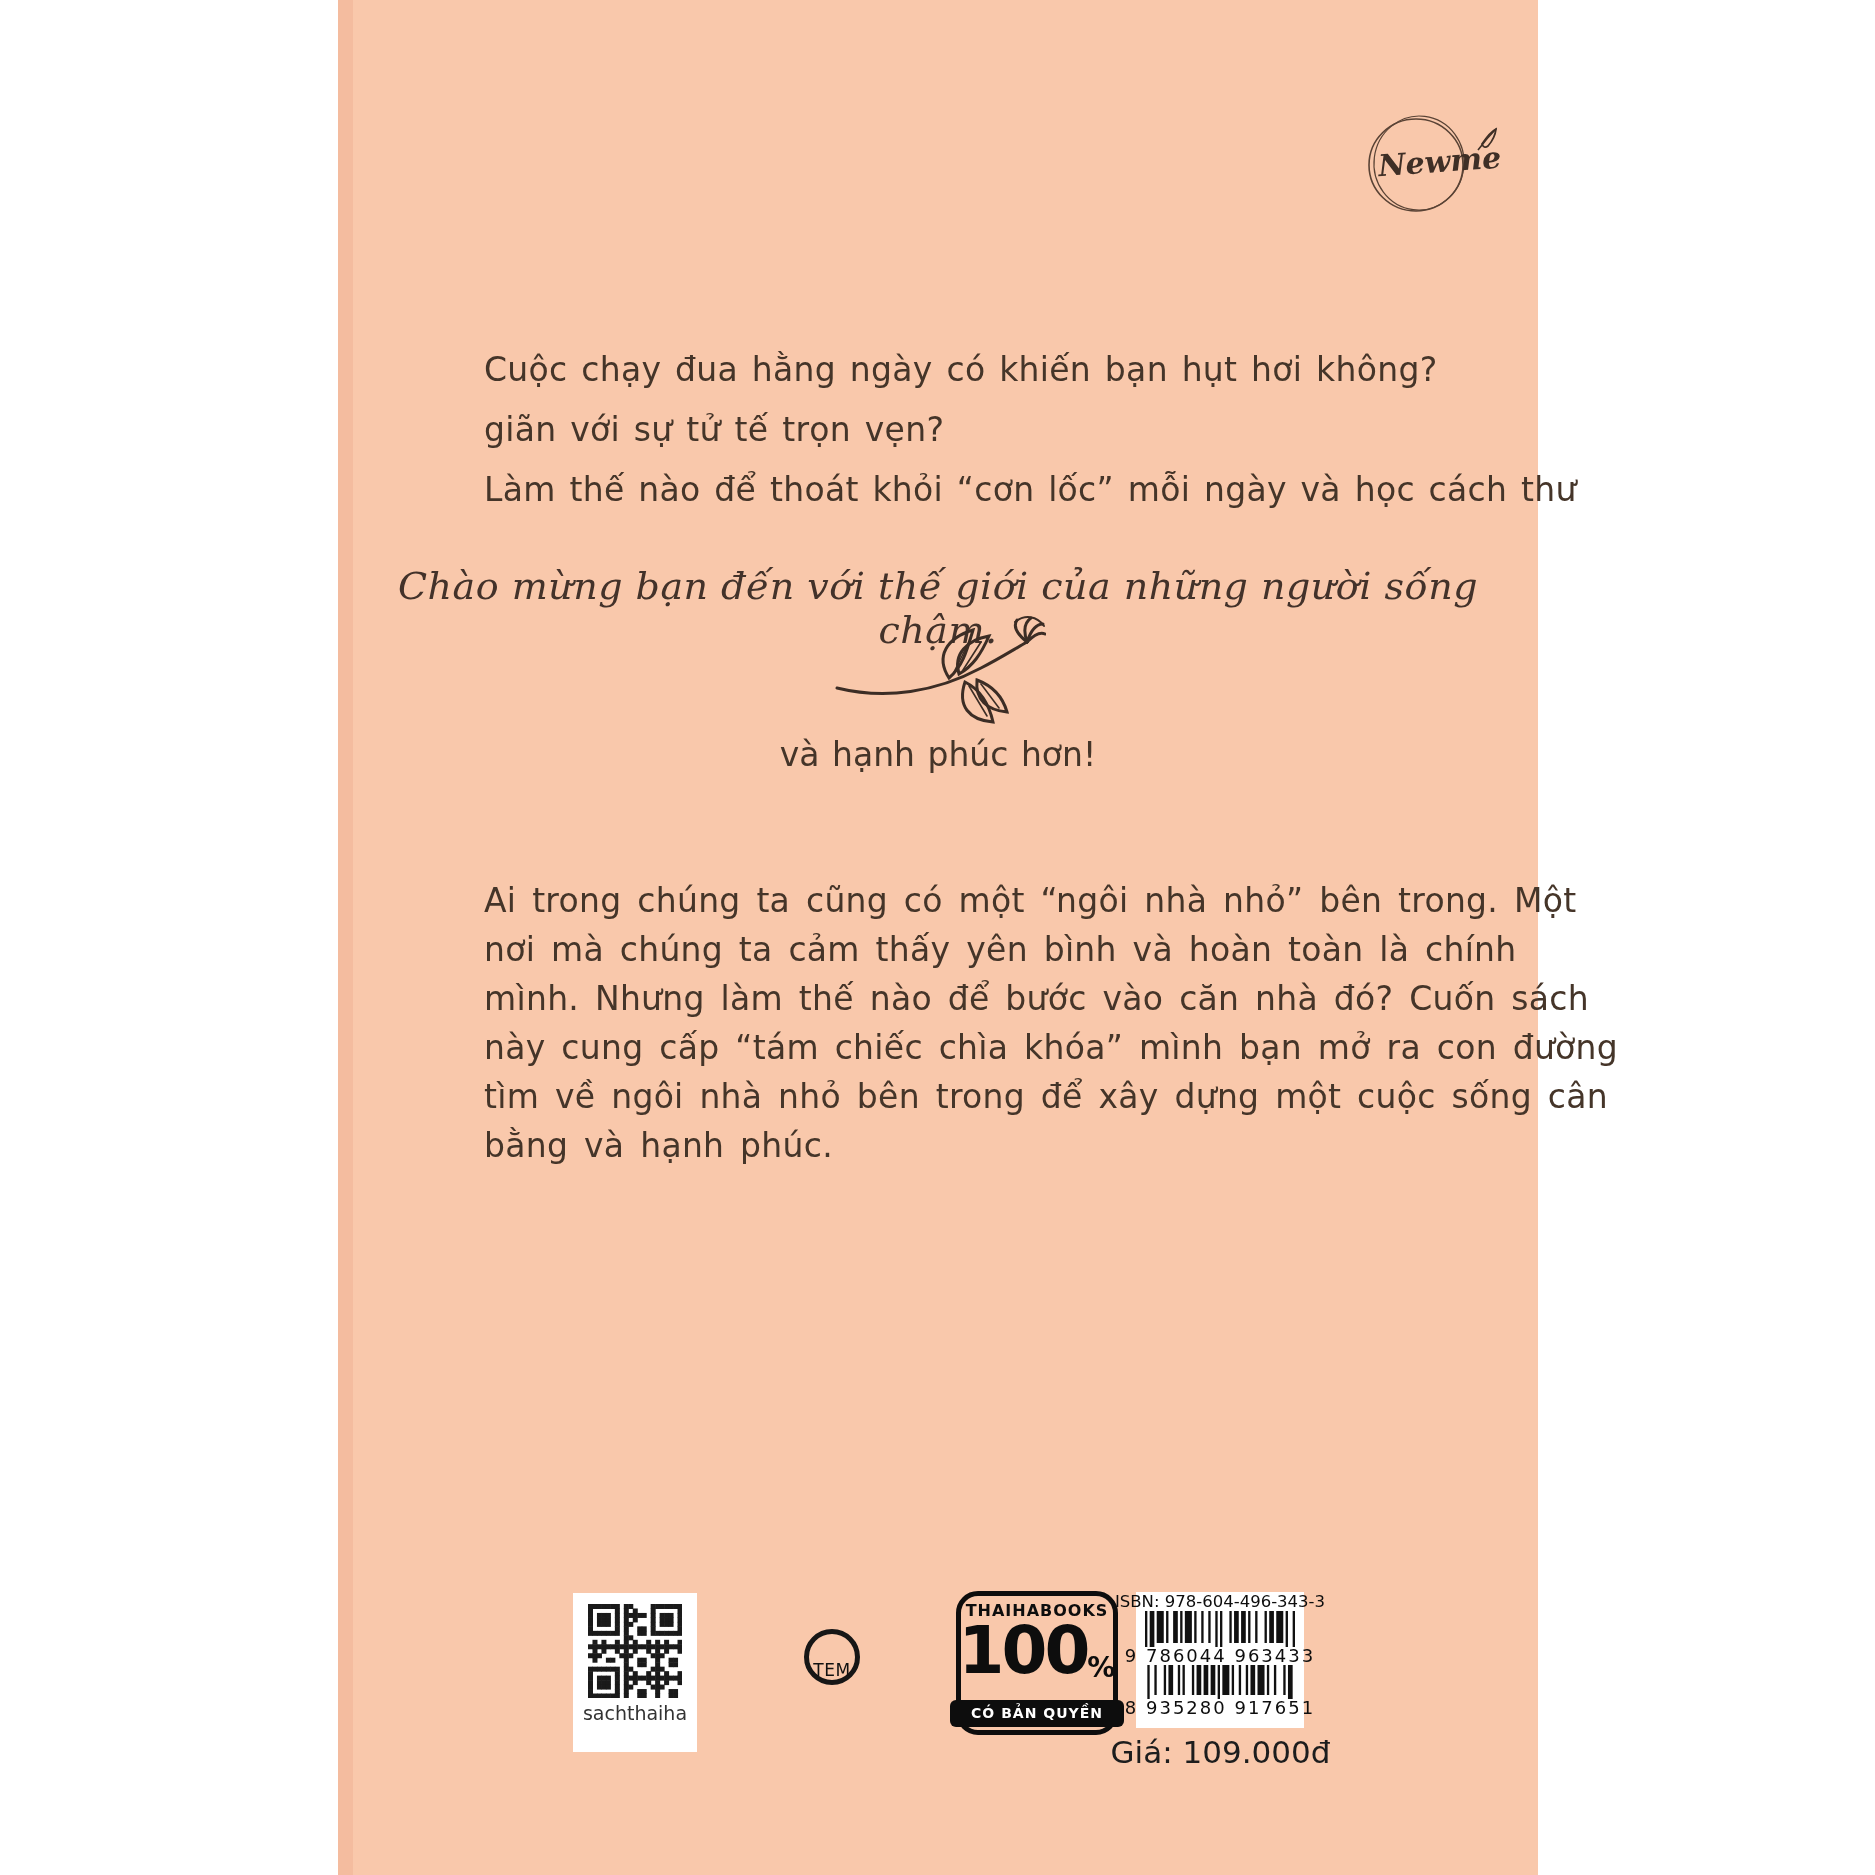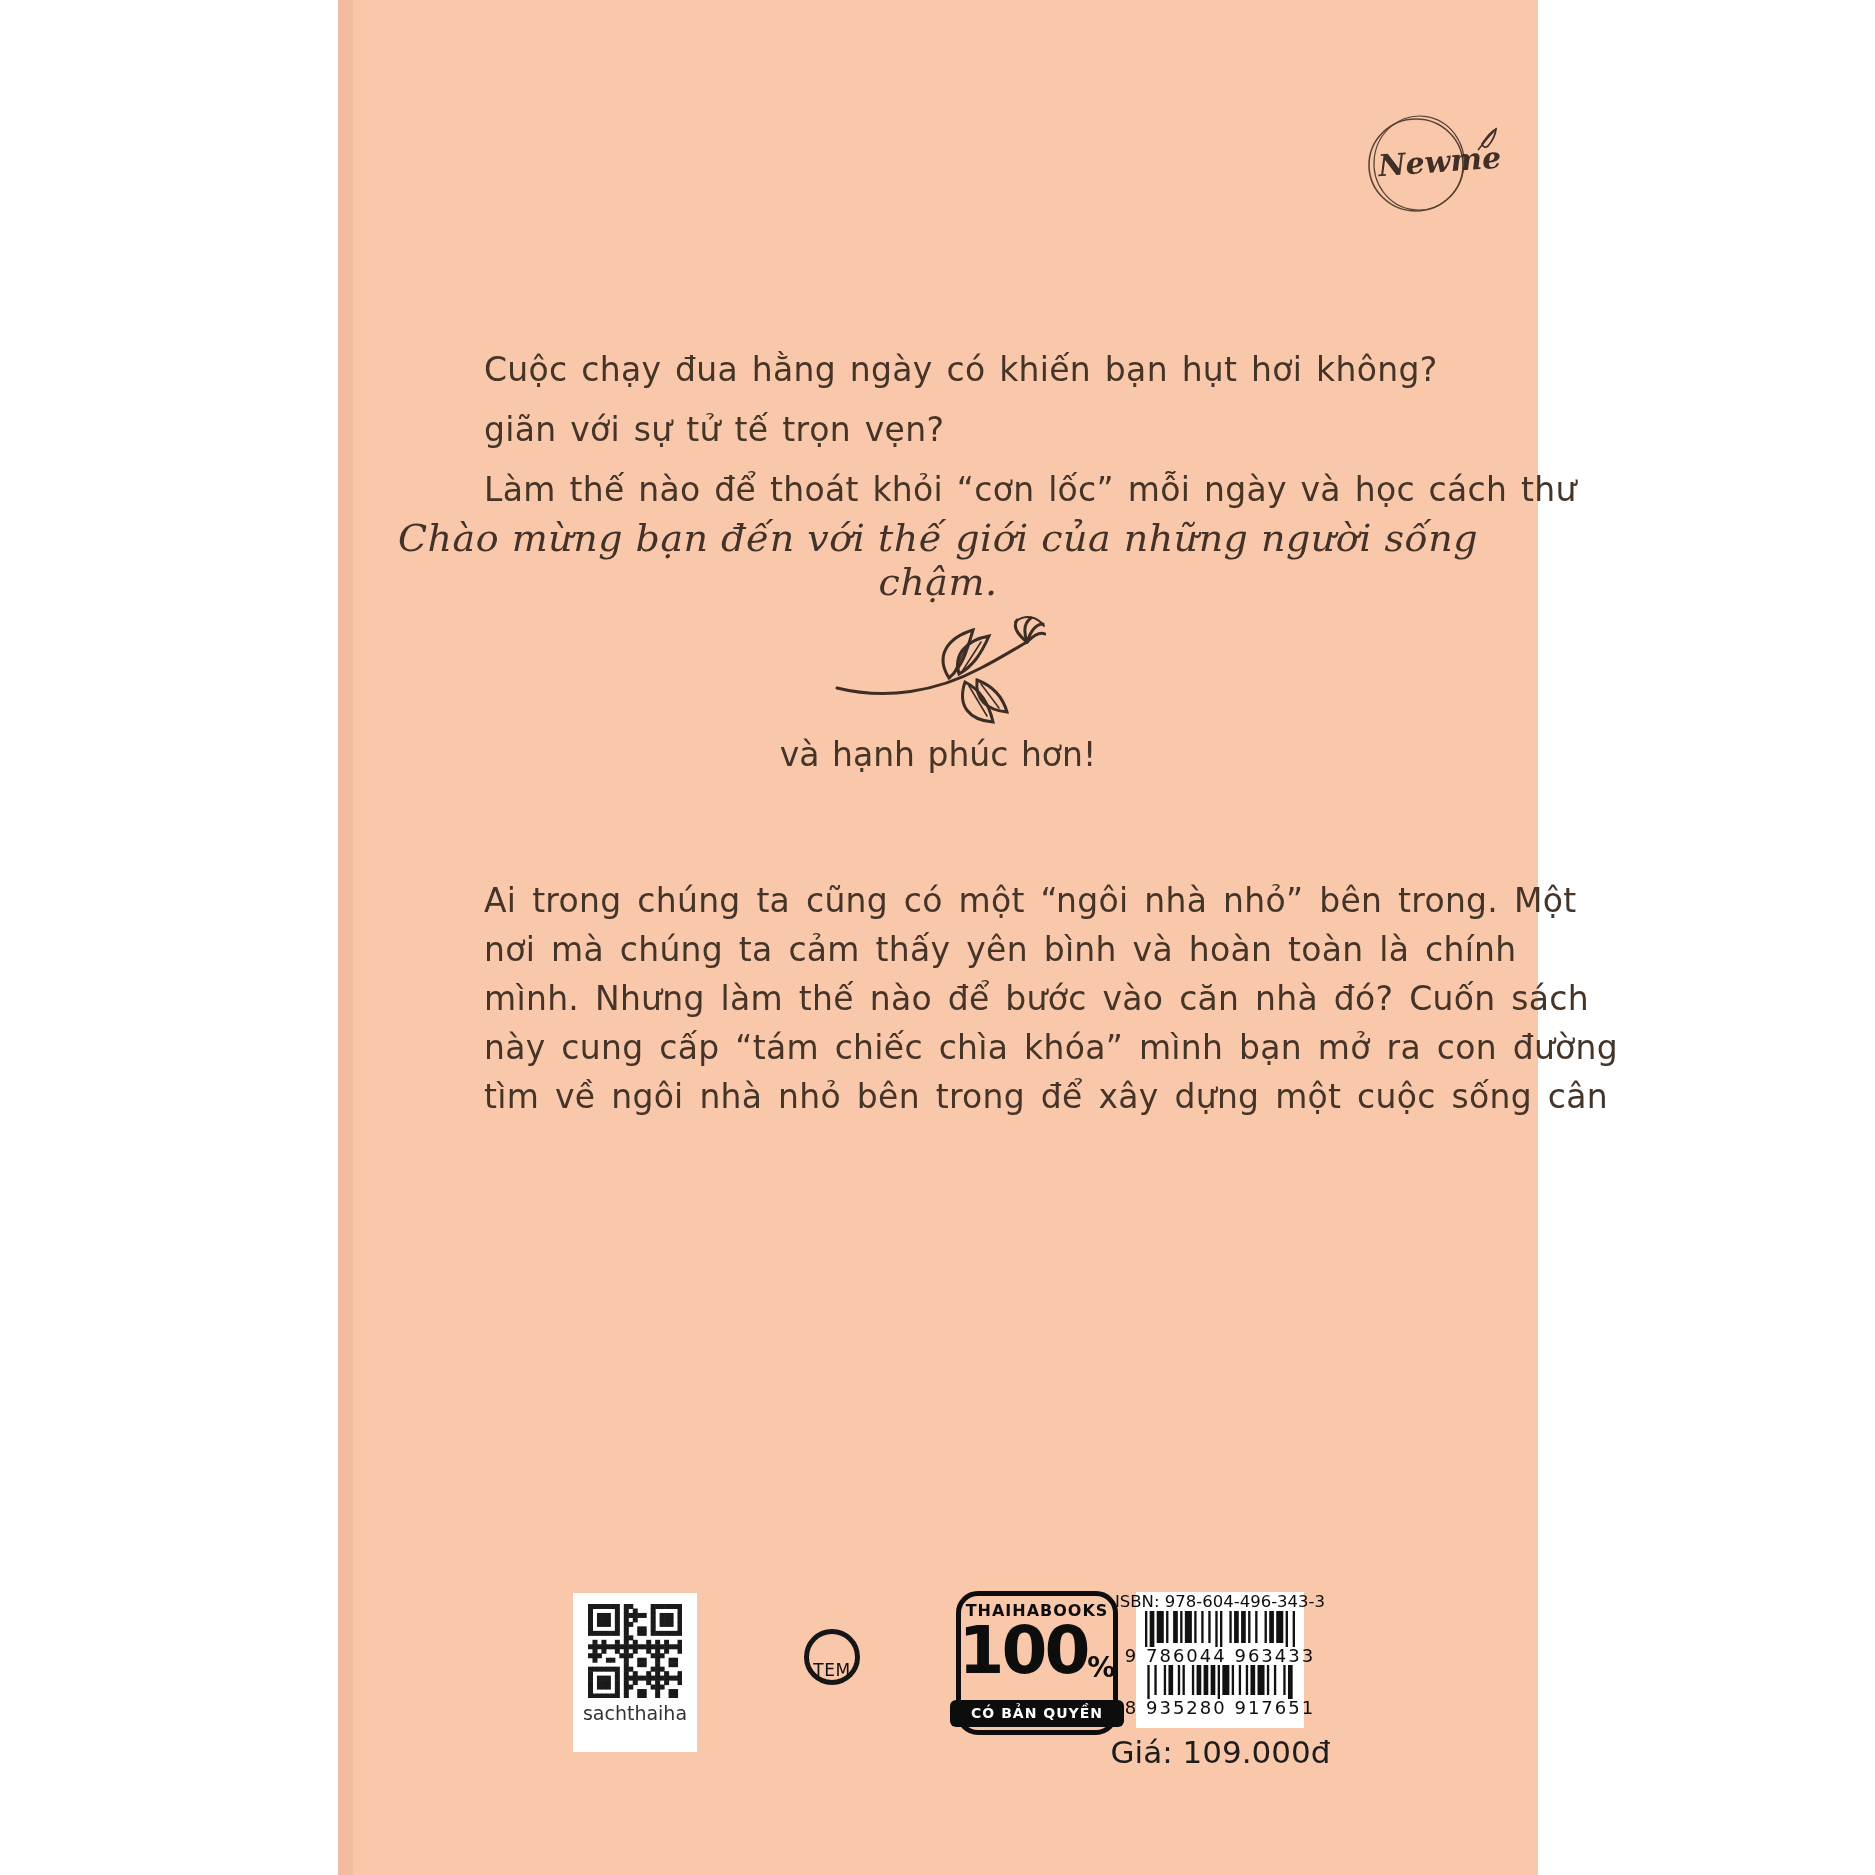--- a/index.html
+++ b/index.html
@@ -18,7 +18,7 @@
   
   .intro{position:absolute;left:146px;top:340px;width:940px;color:#453529;
     font-size:33px;line-height:60px;letter-spacing:.3px;word-spacing:3px;white-space:nowrap;}
-  .script-line{position:absolute;left:0;top:516px;width:100%;text-align:center;
+  .script-line{position:absolute;left:0;top:564px;width:100%;text-align:center;
     font-family:"DejaVu Serif",serif;font-style:italic;font-size:38px;color:#43322a;letter-spacing:.5px;}
   .flower-wrap{position:absolute;left:0;top:616px;width:100%;text-align:center;}
   .quote{position:absolute;left:0;top:728px;width:100%;text-align:center;color:#453529;

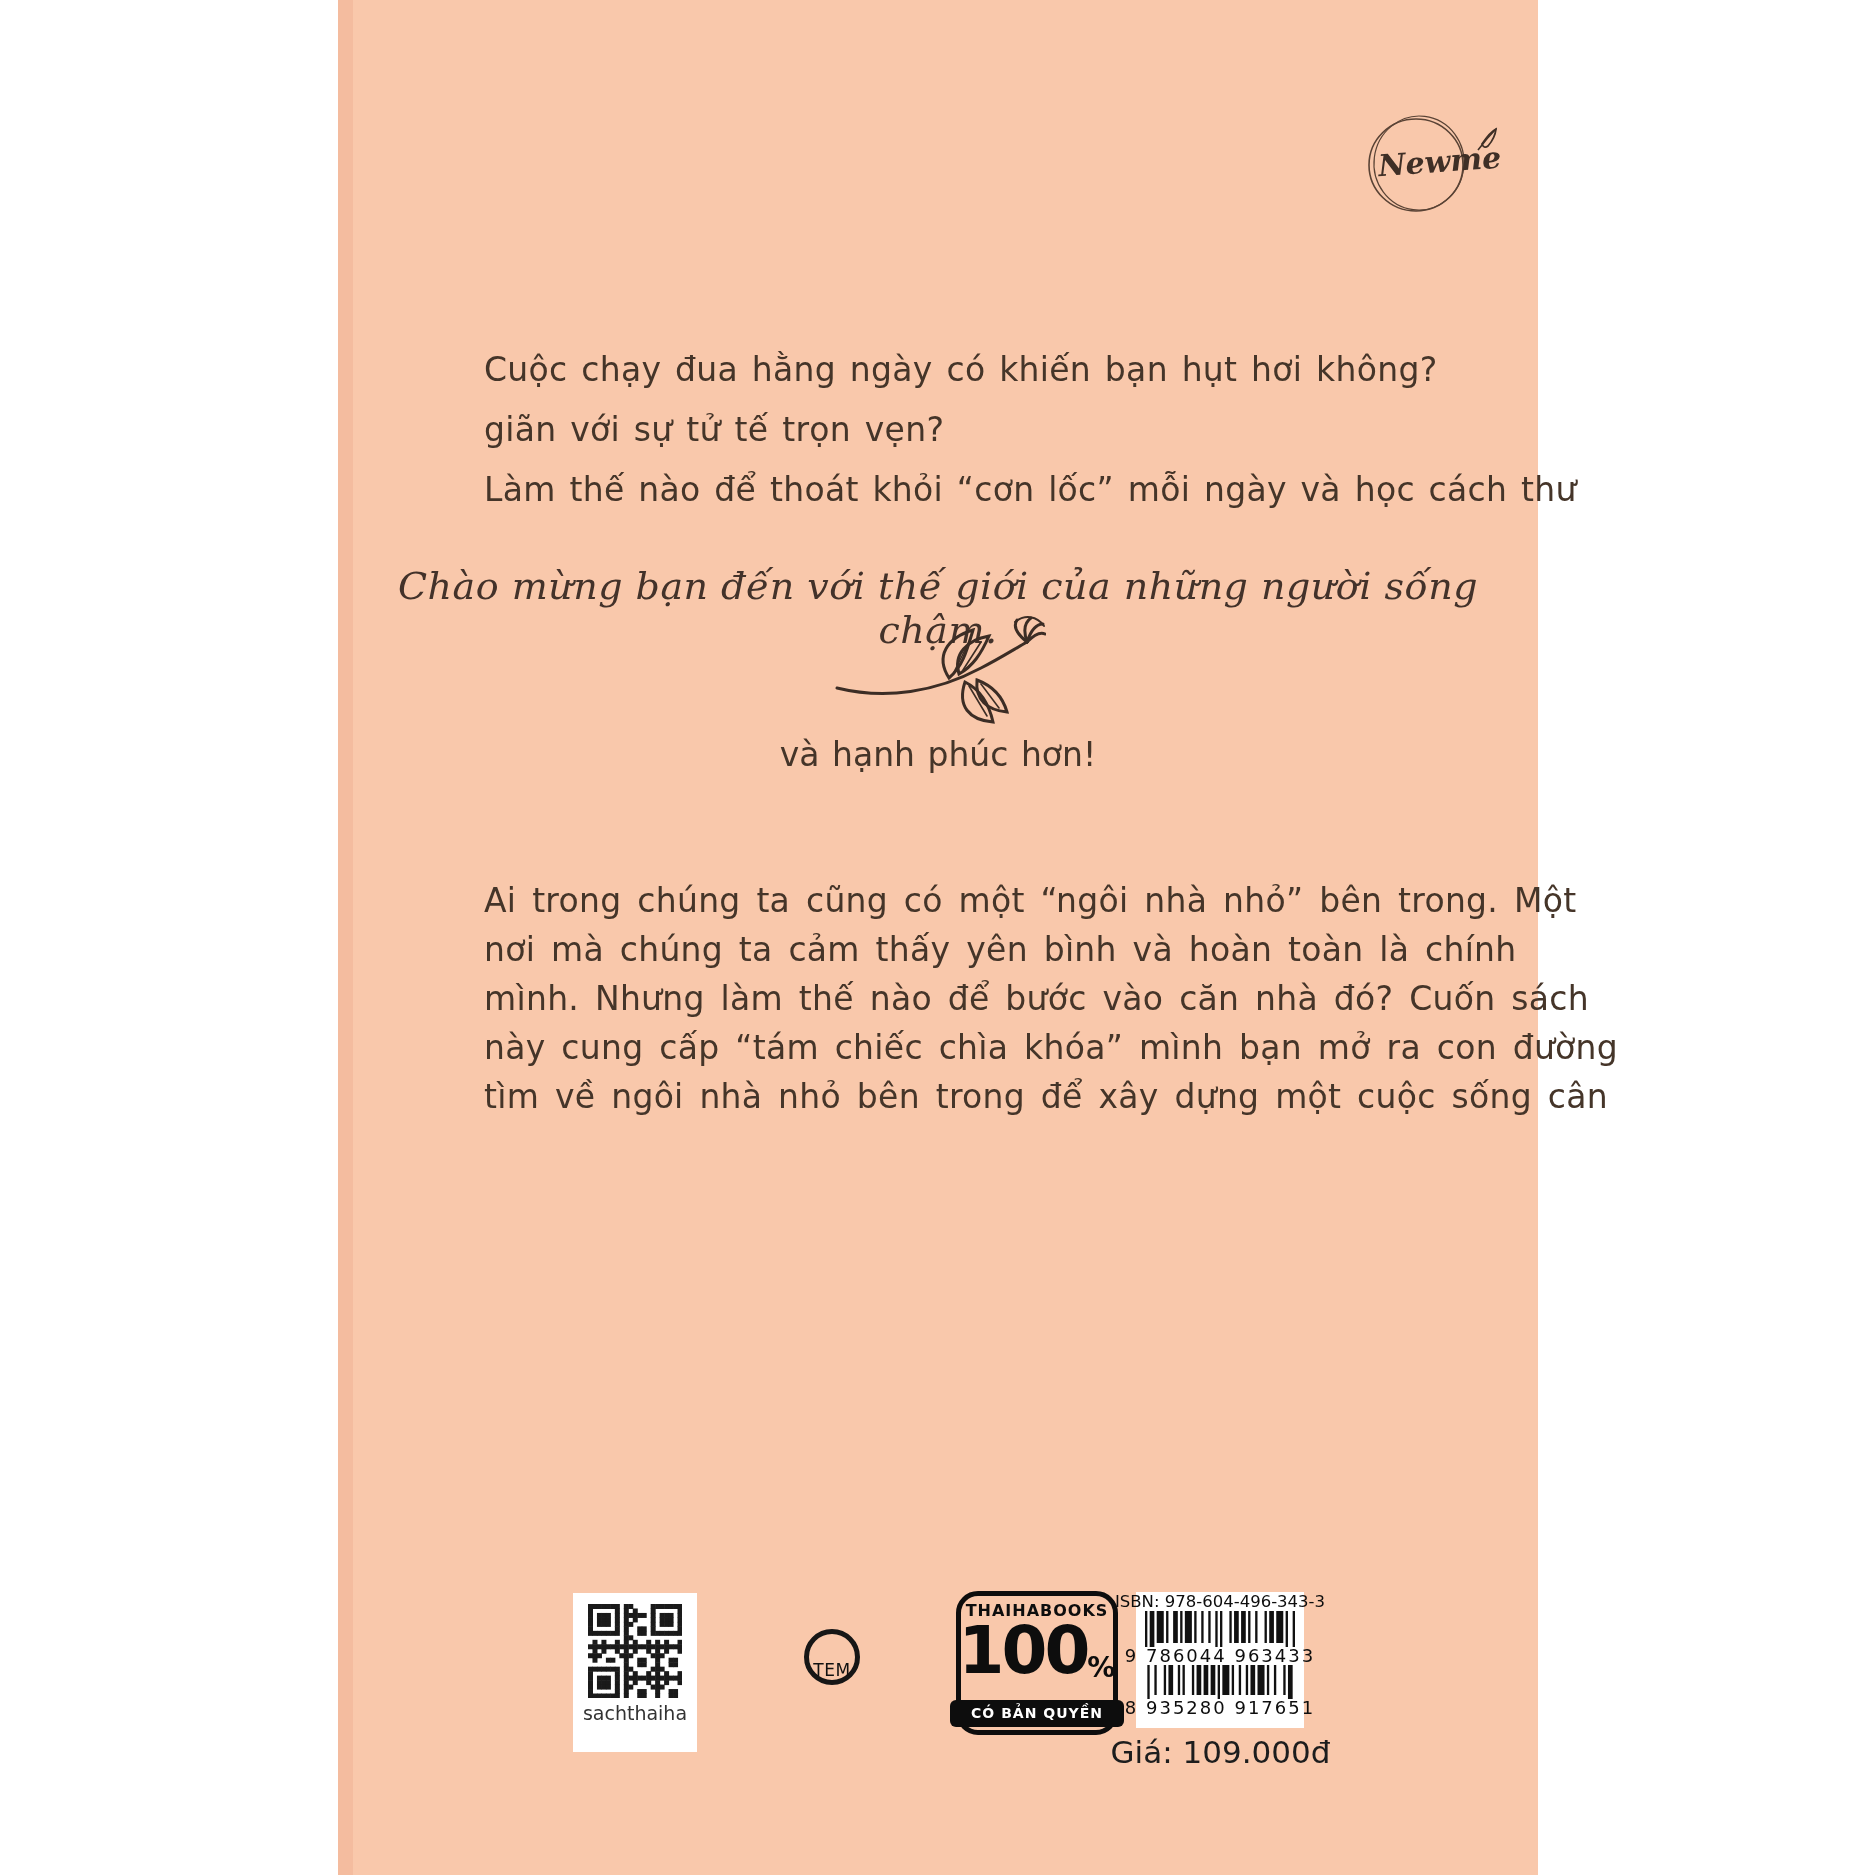--- a/index.html
+++ b/index.html
@@ -108,6 +108,7 @@
       <div>mình. Nhưng làm thế nào để bước vào căn nhà đó? Cuốn sách</div>
       <div>này cung cấp “tám chiếc chìa khóa” mình bạn mở ra con đường</div>
       <div>tìm về ngôi nhà nhỏ bên trong để xây dựng một cuộc sống cân</div>
+      <div>bằng và hạnh phúc.</div>
     </div>
 
     <div class="qr-box">

